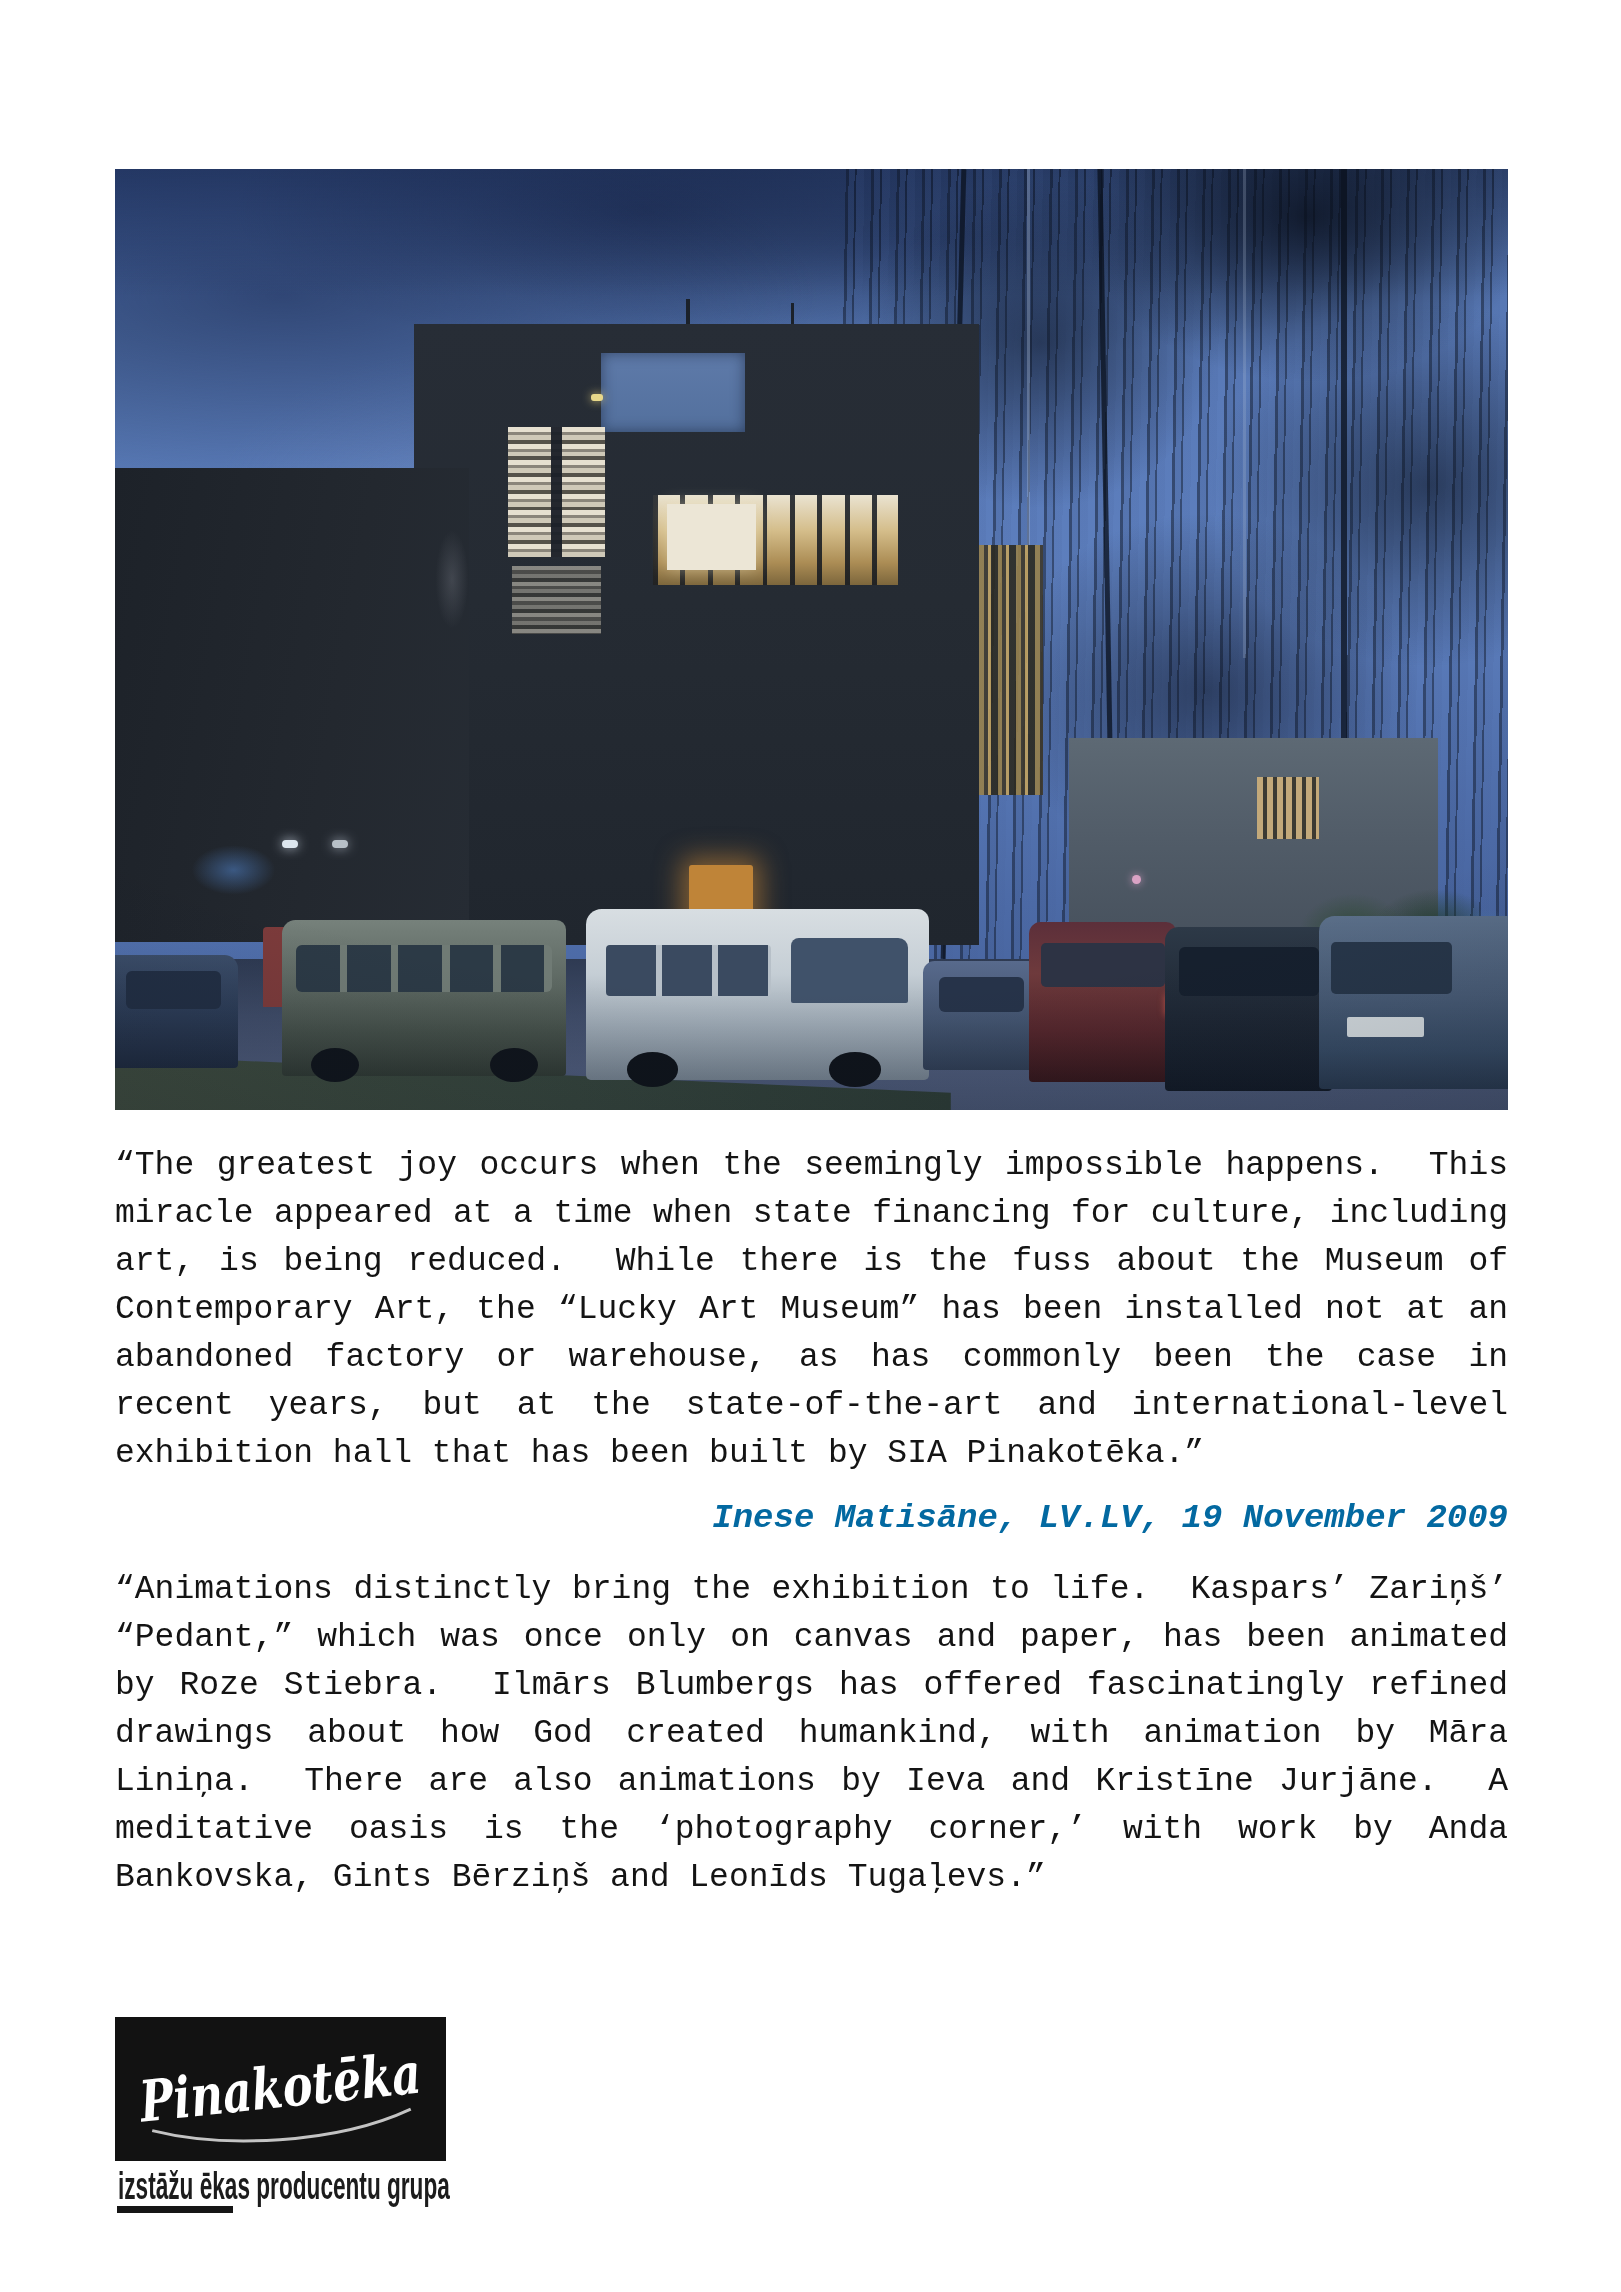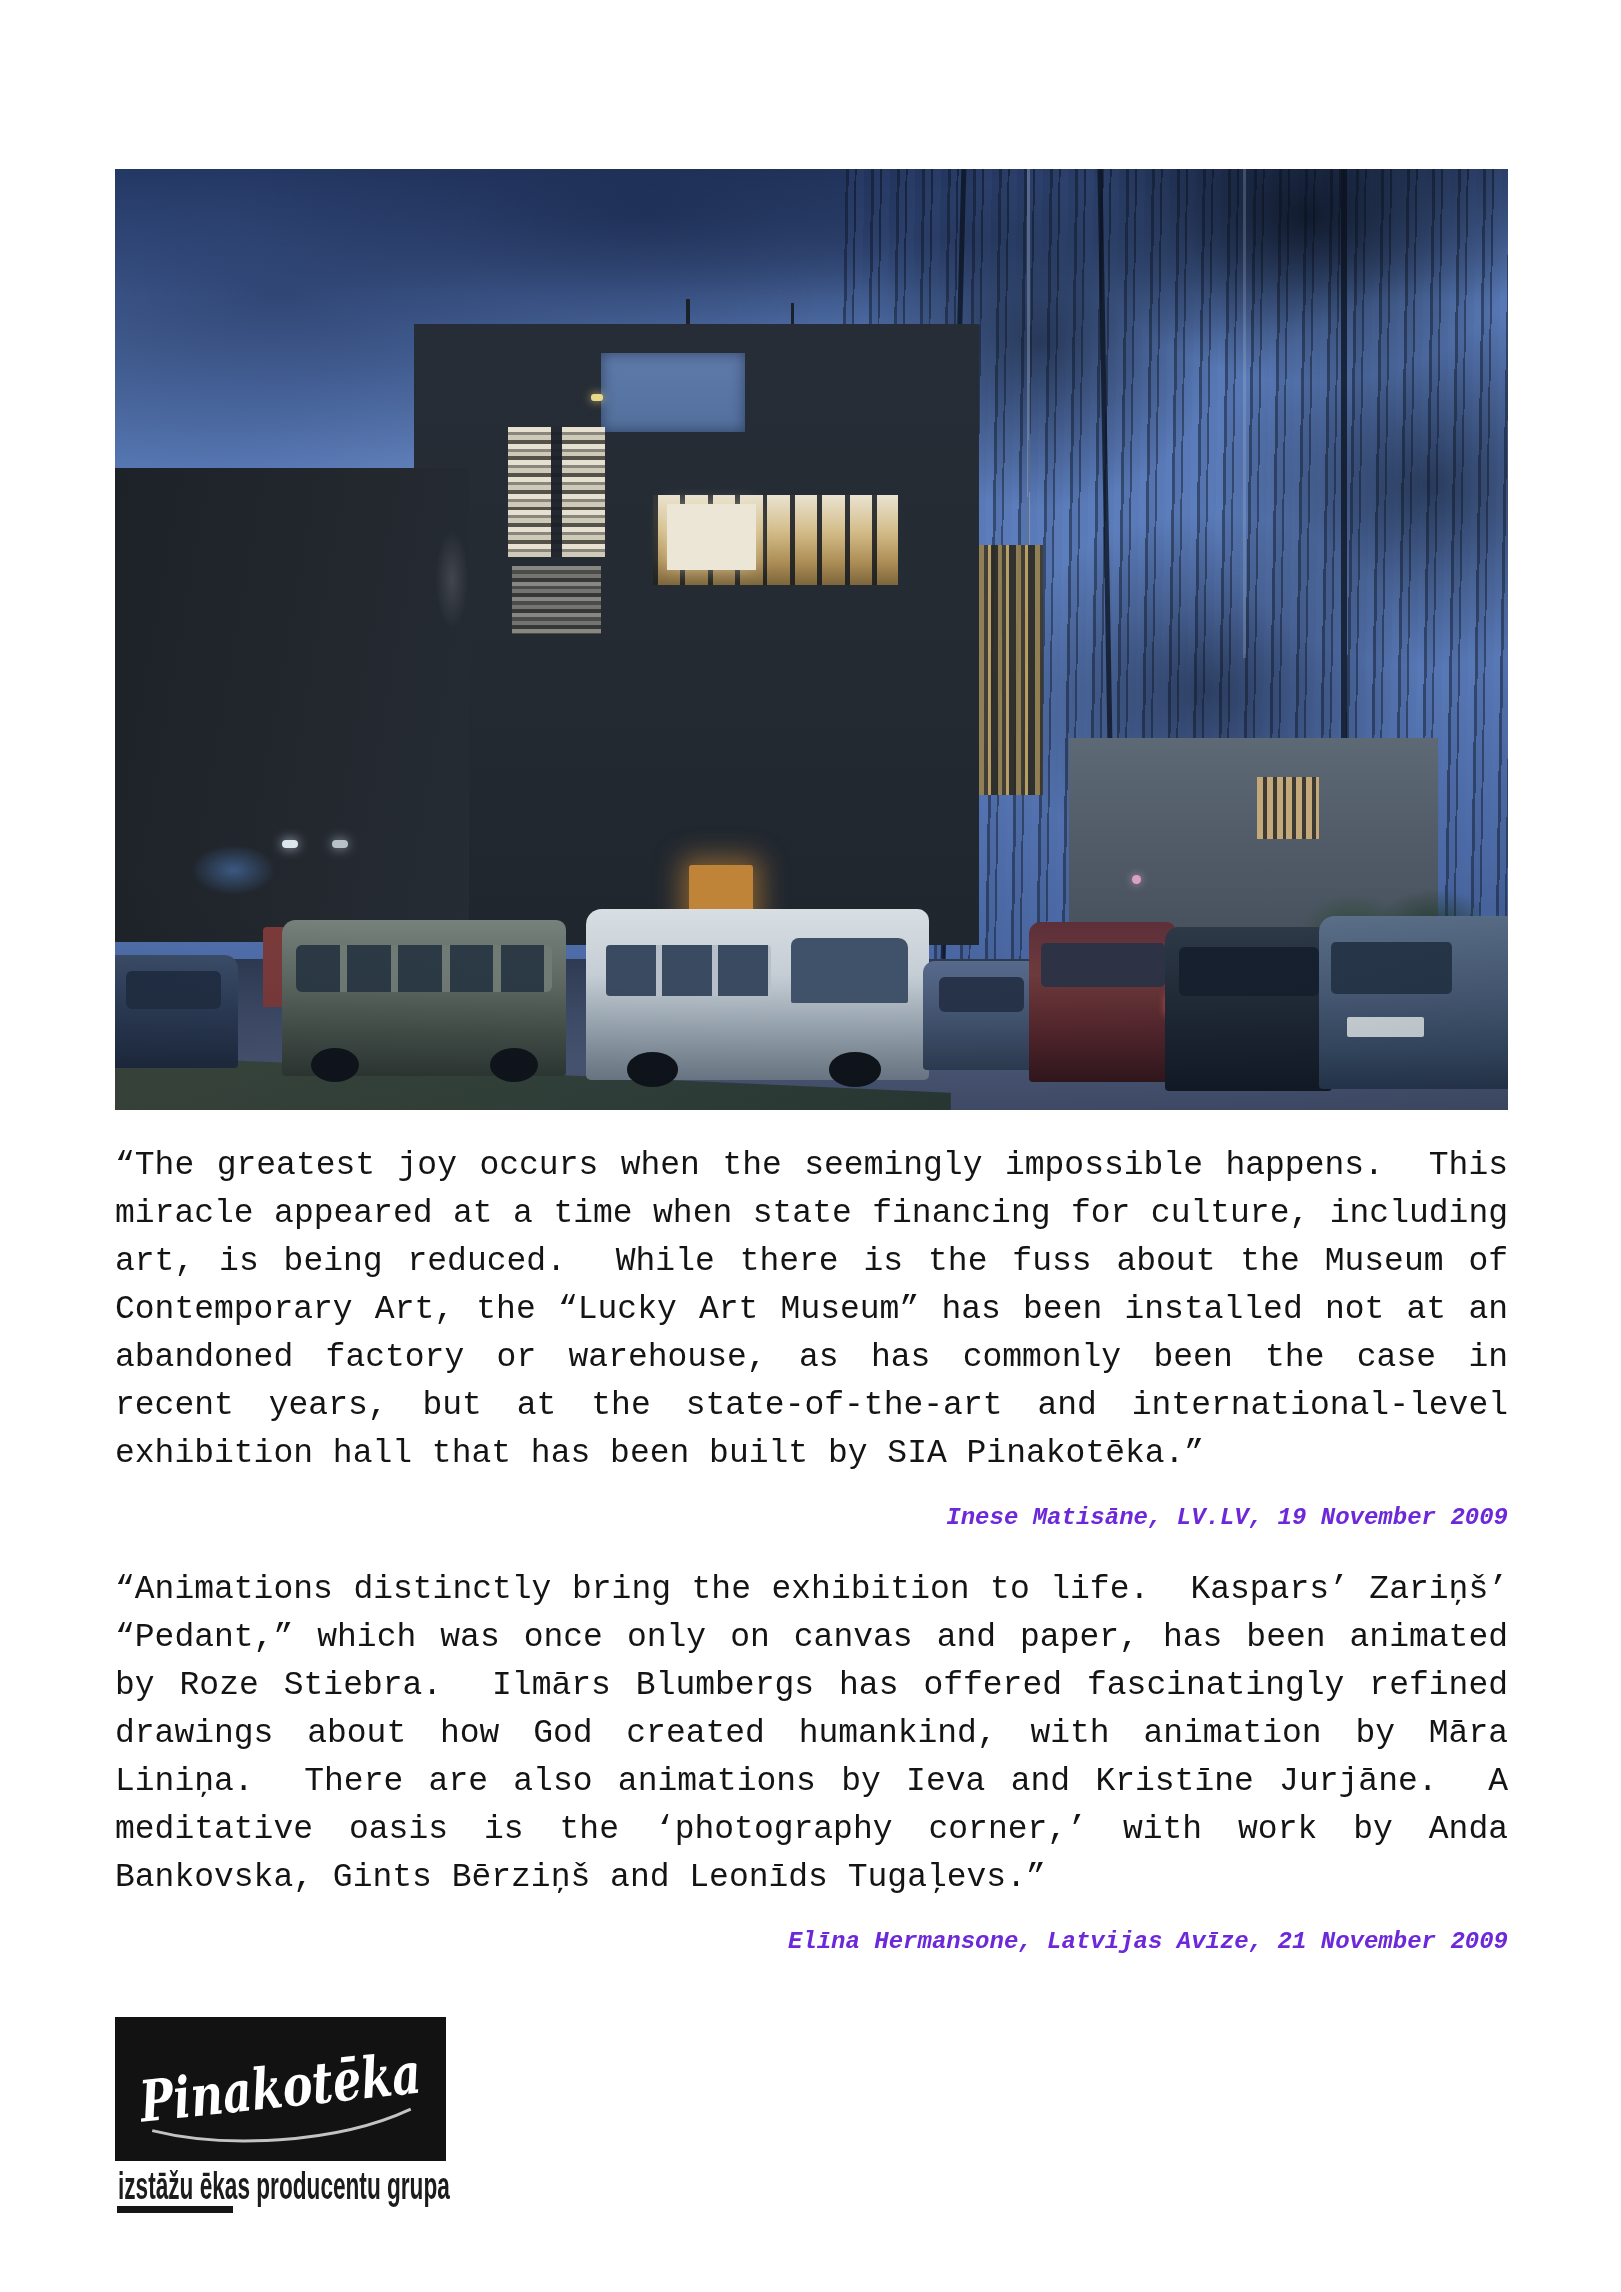--- a/index.html
+++ b/index.html
@@ -132,8 +132,8 @@
   .q1 { top:1142px; } .q2 { top:1566px; }
   .qtext { margin:0; font-size:33px; line-height:48px; letter-spacing:0;
            text-align:justify; white-space:pre-wrap; color:#141414; }
-  .attr { margin:15.7px 0 0 0; font-size:24px; line-height:48px; text-align:right;
-          font-weight:bold; font-style:italic; color:#6d28d9; }
+  .attr { margin:15.7px 0 0 0; font-size:34px; line-height:48px; text-align:right;
+          font-weight:bold; font-style:italic; color:#0369a1; }
 
   
   .logo-box { position:absolute; left:115px; top:2017px; width:331px; height:144px; background:#121212; }

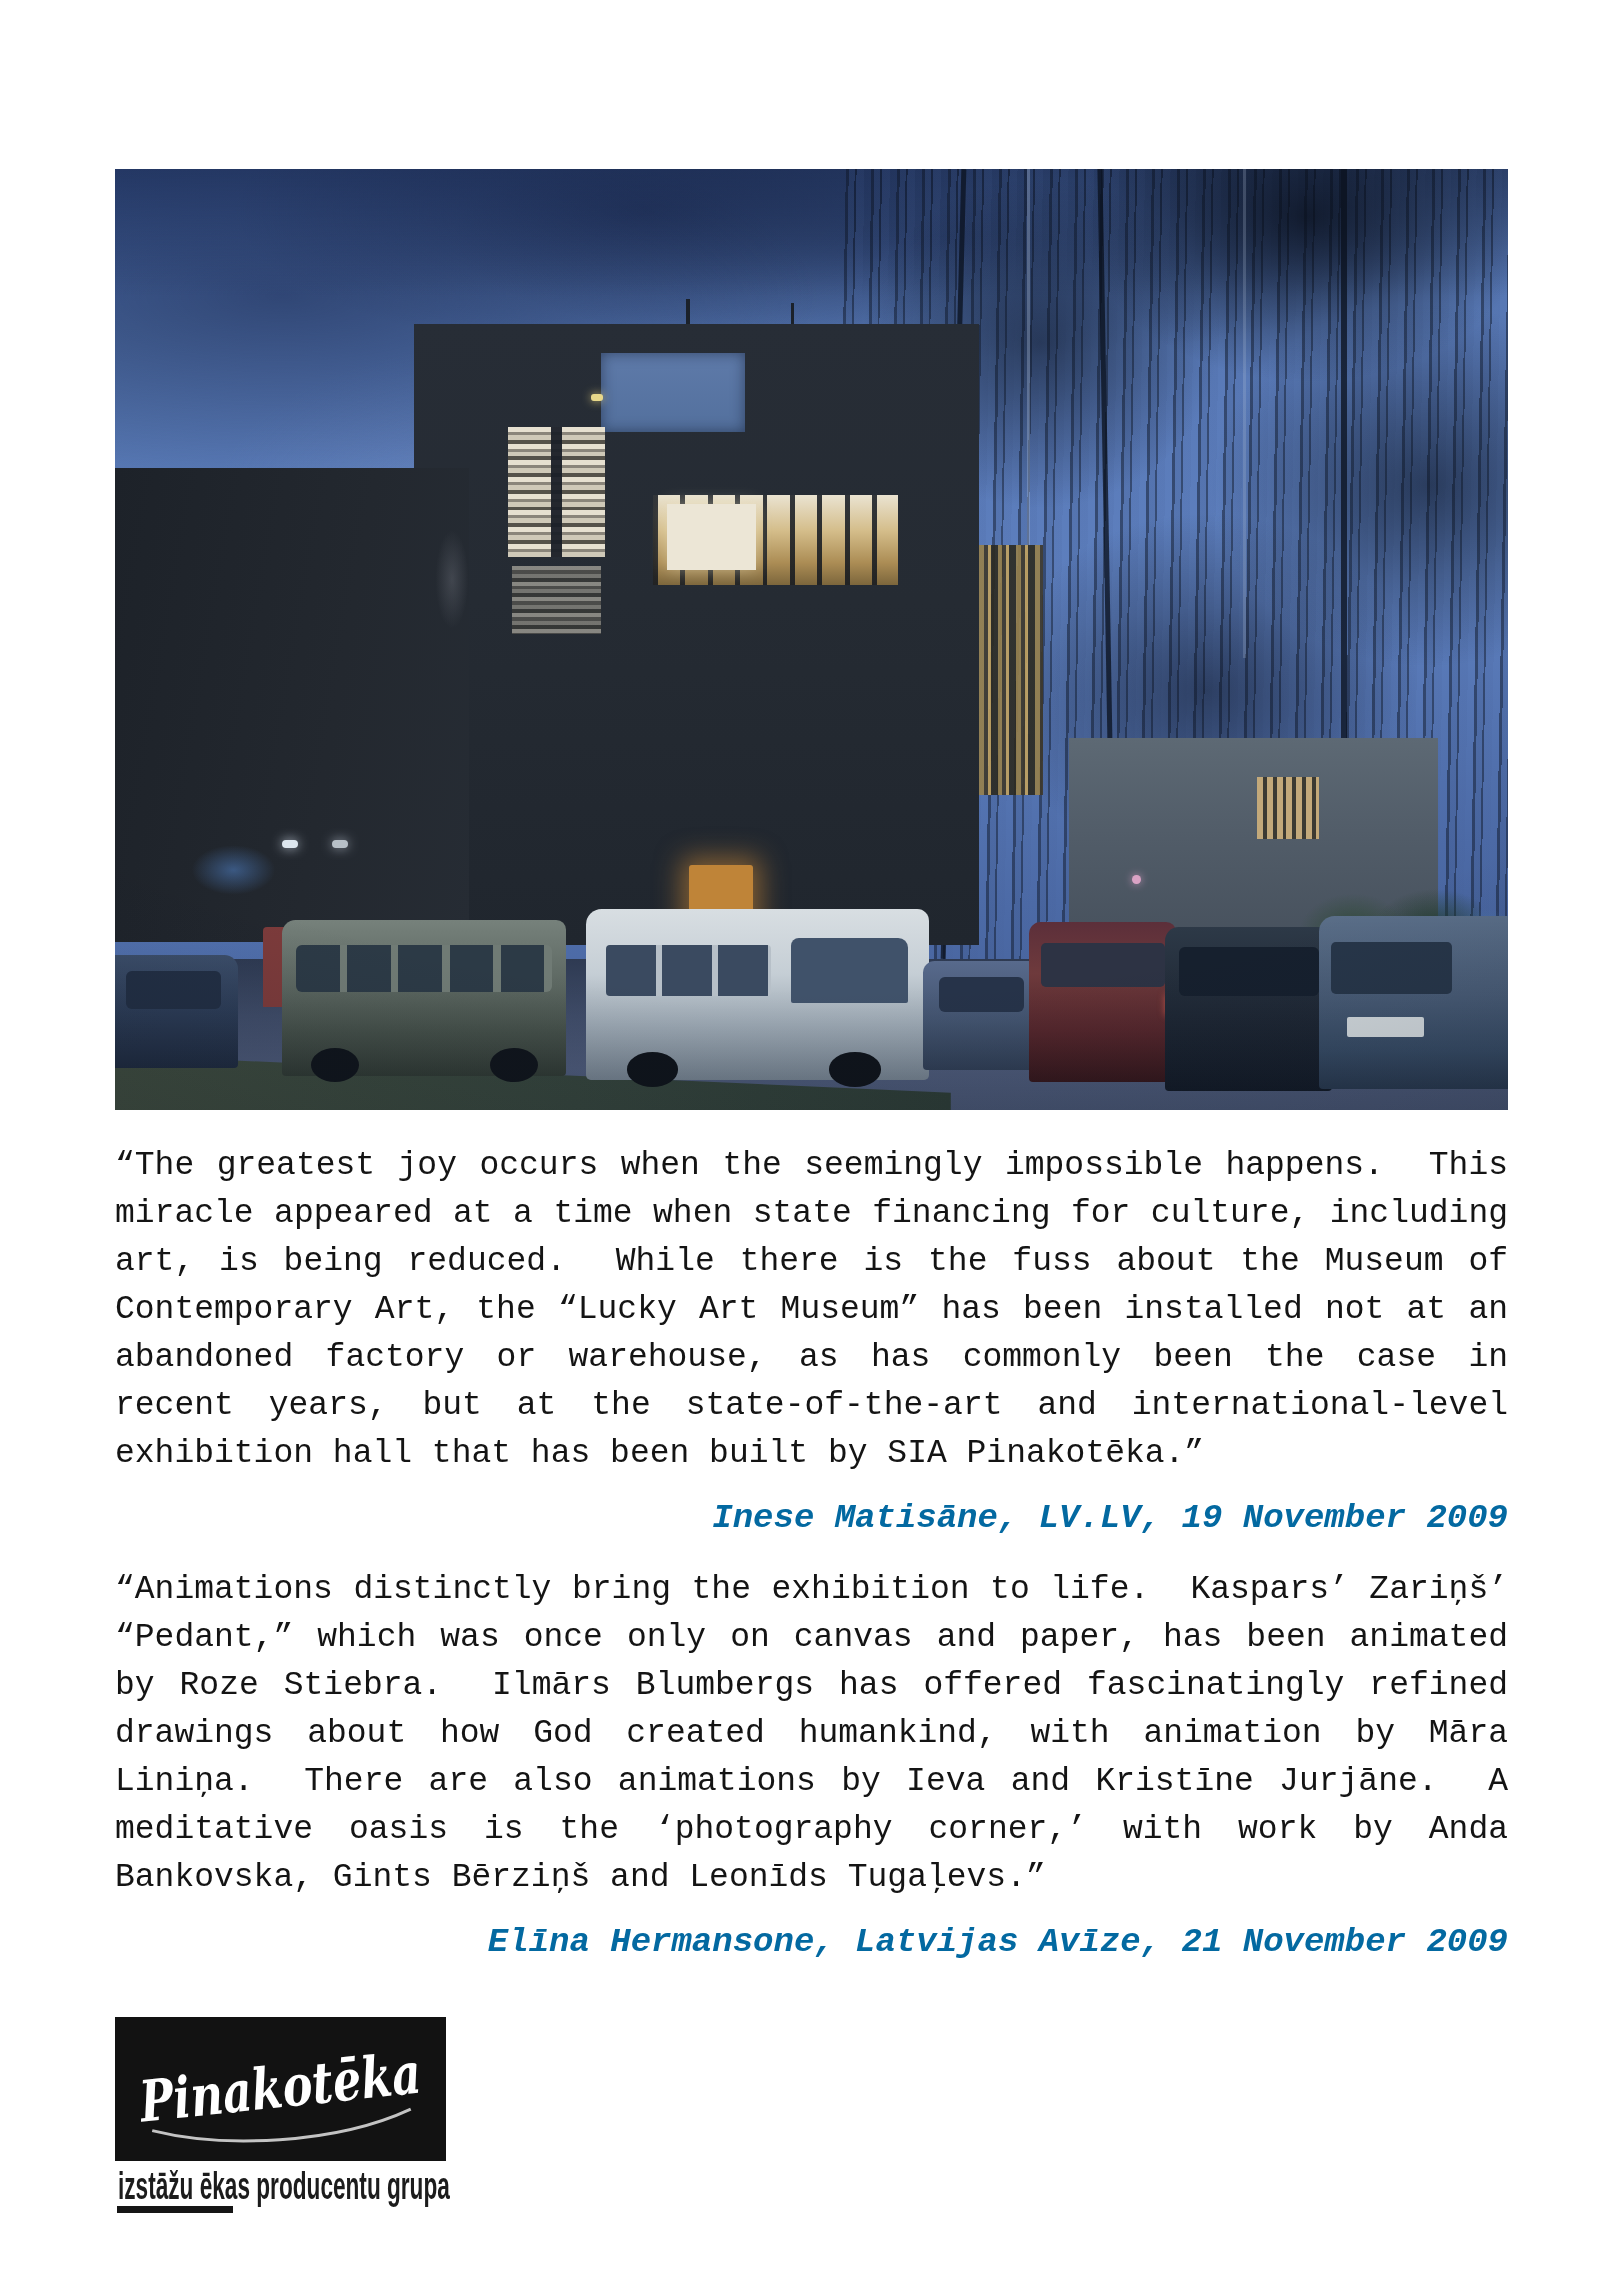--- a/index.html
+++ b/index.html
@@ -222,7 +222,6 @@
 
 <div class="quote q2">
   <p class="qtext">“Animations distinctly bring the exhibition to life.  Kaspars’ Zariņš’ “Pedant,” which was once only on canvas and paper, has been animated by Roze Stiebra.  Ilmārs Blumbergs has offered fascinatingly refined drawings about how God created humankind, with animation by Māra Liniņa.  There are also animations by Ieva and Kristīne Jurjāne.  A meditative oasis is the ‘photography corner,’ with work by Anda Bankovska, Gints Bērziņš and Leonīds Tugaļevs.”</p>
-  <p class="attr">Elīna Hermansone, Latvijas Avīze, 21 November 2009</p>
 </div>
 
 <div class="logo-box">

